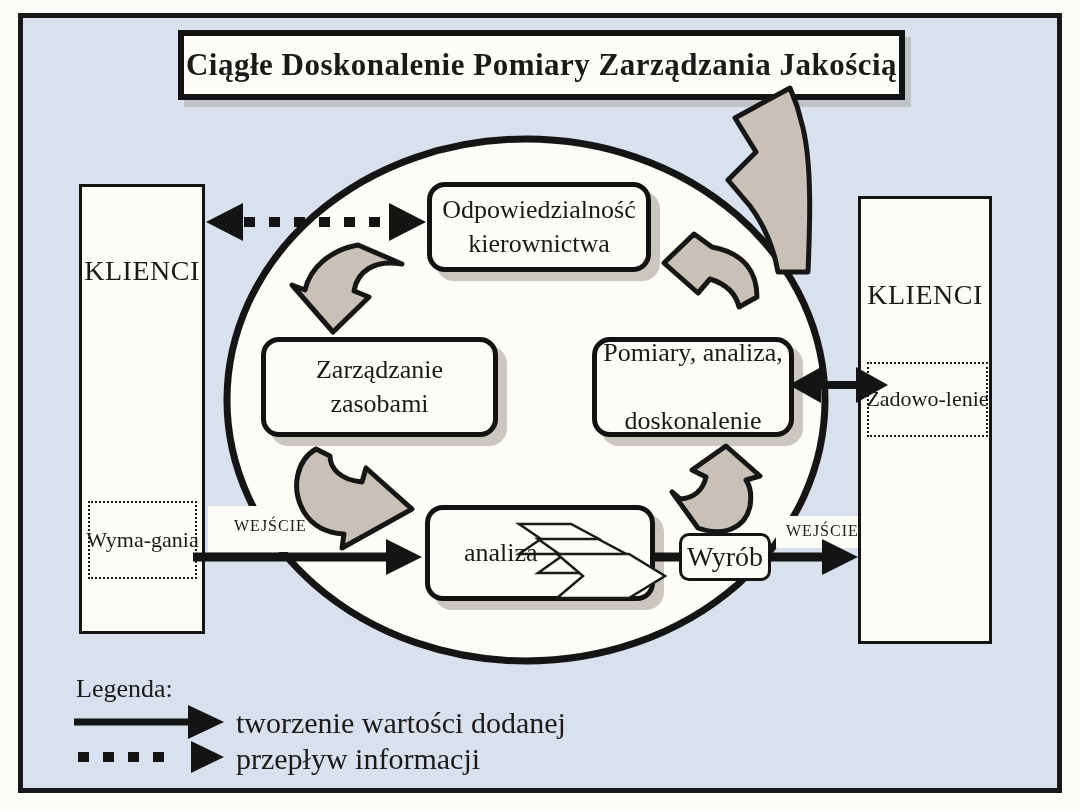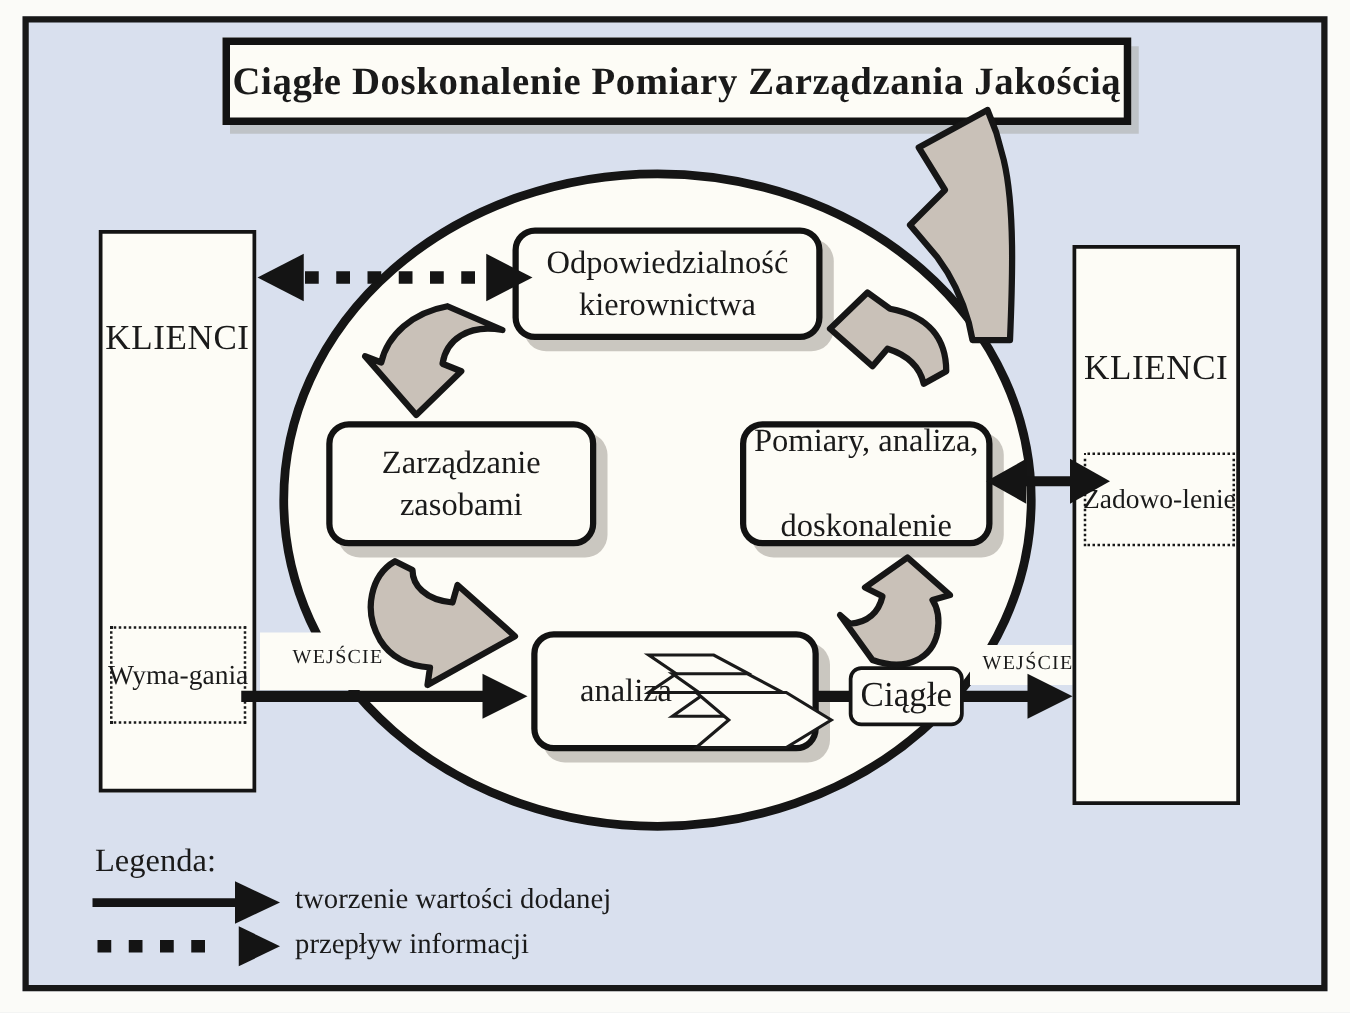--- a/index.html
+++ b/index.html
@@ -35,7 +35,7 @@
         z-index:2;display:flex;flex-direction:column;align-items:center;justify-content:center;
         font-size:26px;line-height:1.3;text-align:center;
         box-shadow:9px 9px 0 rgba(152,146,138,.5);}
-  #box-management{left:410px;top:182px;width:248px;height:90px;text-align:right;}
+  #box-management{left:427px;top:182px;width:224px;height:90px;text-align:right;}
   #box-resources{left:261px;top:337px;width:216px;height:100px;}
   #box-measurement{left:592px;top:337px;width:202px;height:100px;gap:34px;}
   #box-production{left:425px;top:505px;width:230px;height:96px;align-items:flex-start;text-align:left;}

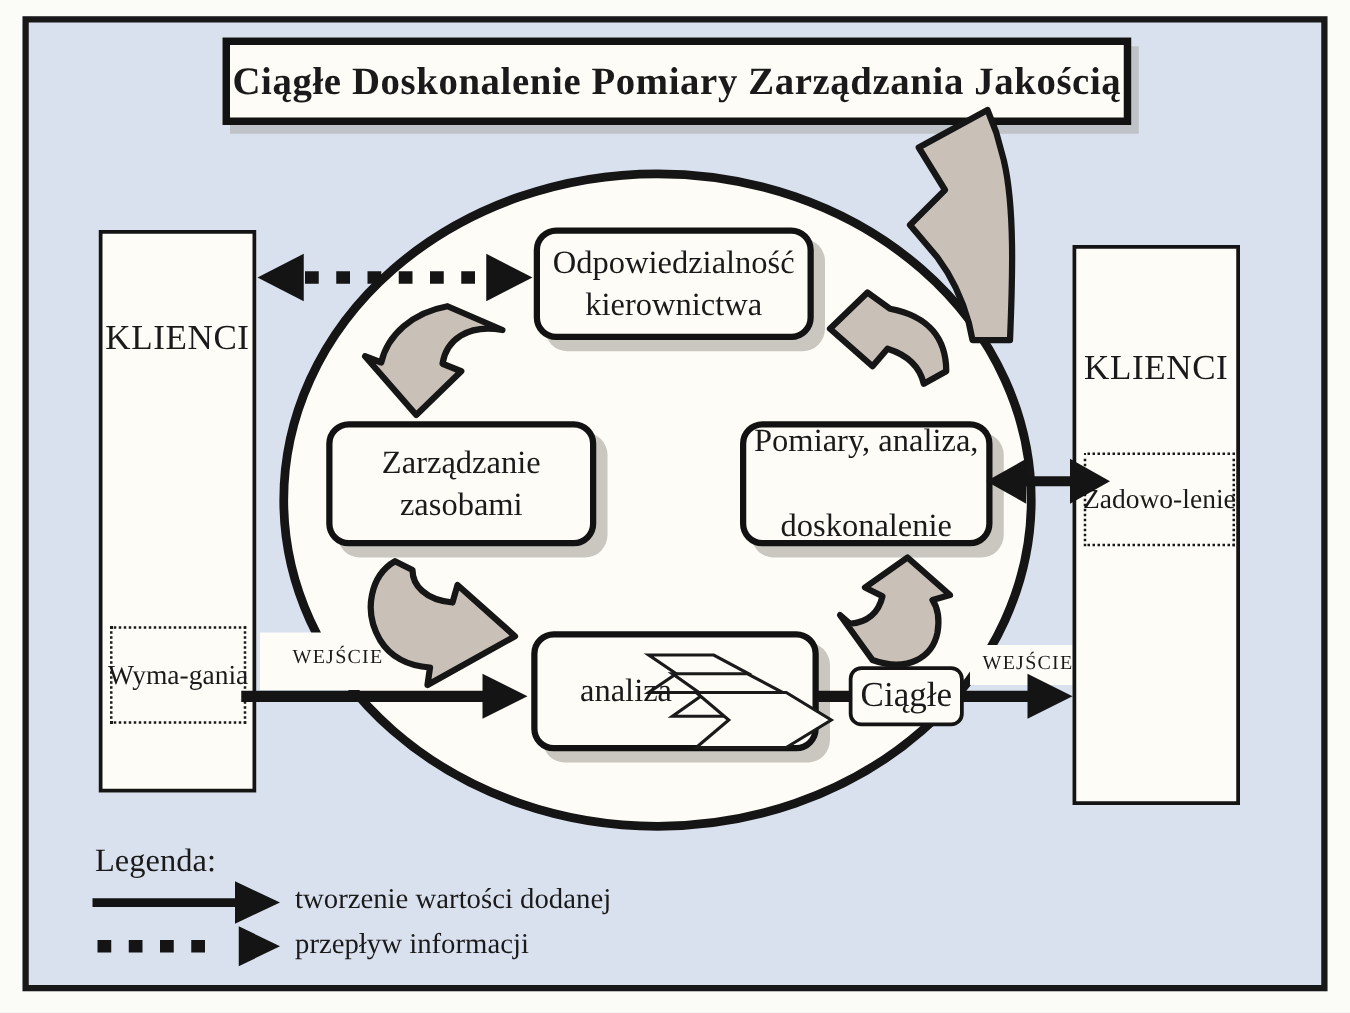--- a/index.html
+++ b/index.html
@@ -36,7 +36,7 @@
         font-size:26px;line-height:1.3;text-align:center;
         box-shadow:9px 9px 0 rgba(152,146,138,.5);}
   #box-management{left:427px;top:182px;width:224px;height:90px;text-align:right;}
-  #box-resources{left:261px;top:337px;width:216px;height:100px;}
+  #box-resources{left:261px;top:337px;width:237px;height:100px;}
   #box-measurement{left:592px;top:337px;width:202px;height:100px;gap:34px;}
   #box-production{left:425px;top:505px;width:230px;height:96px;align-items:flex-start;text-align:left;}
   #box-production .plines{position:relative;z-index:2;padding-left:12px;}

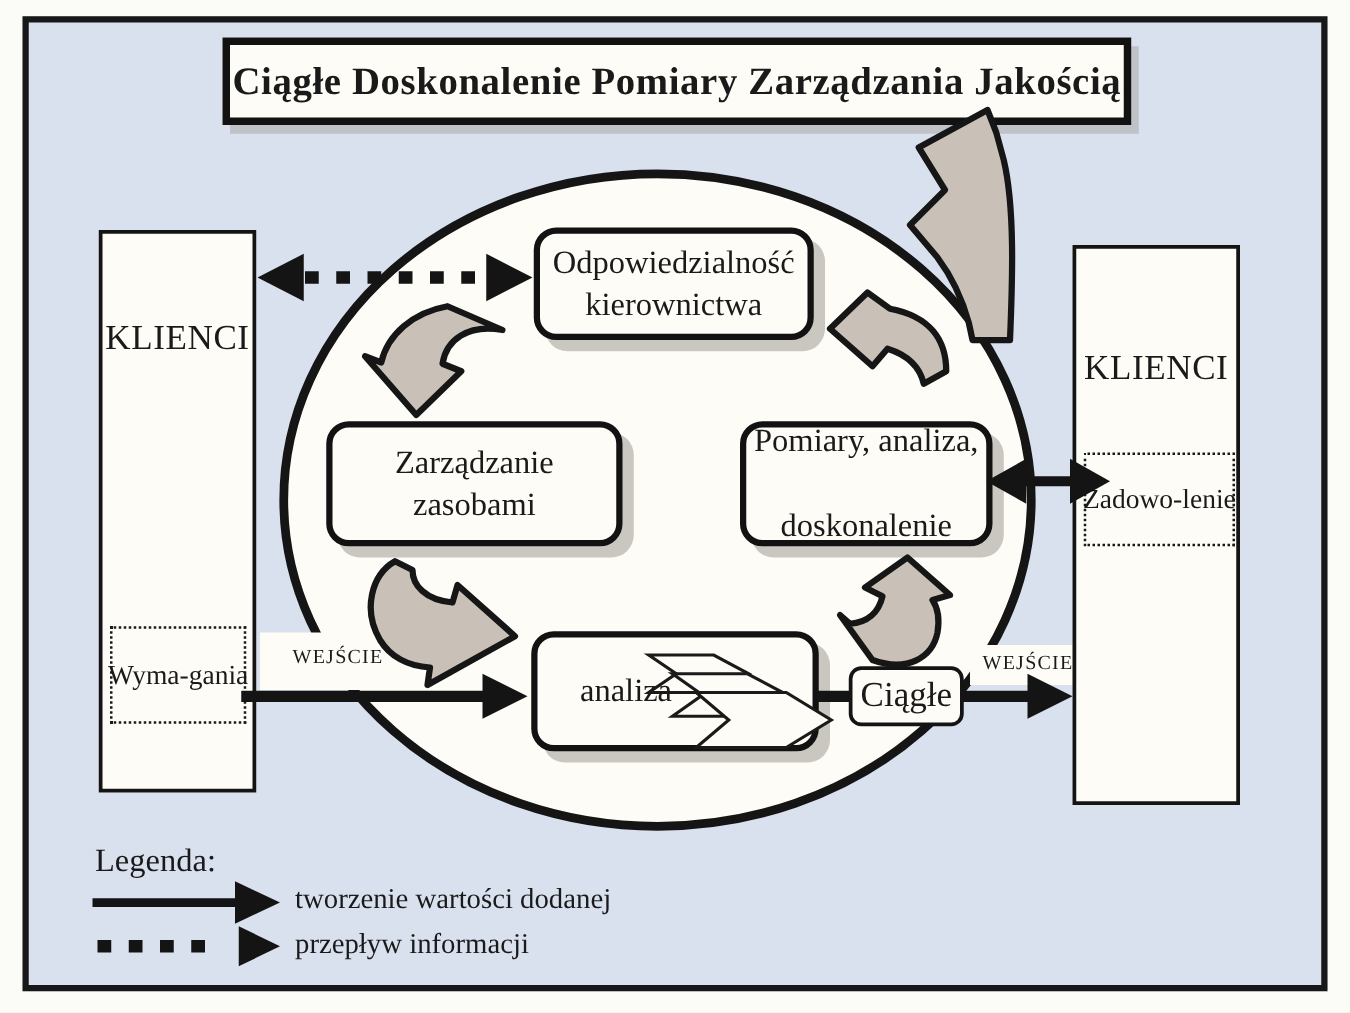--- a/index.html
+++ b/index.html
@@ -114,7 +114,7 @@
   </div>
 
   <div id="product-box">
-    <span>Ciągłe</span>
+    <span>Wyrób</span>
   </div>
 
   <div class="flowlabel" id="label-input">WEJŚCIE</div>

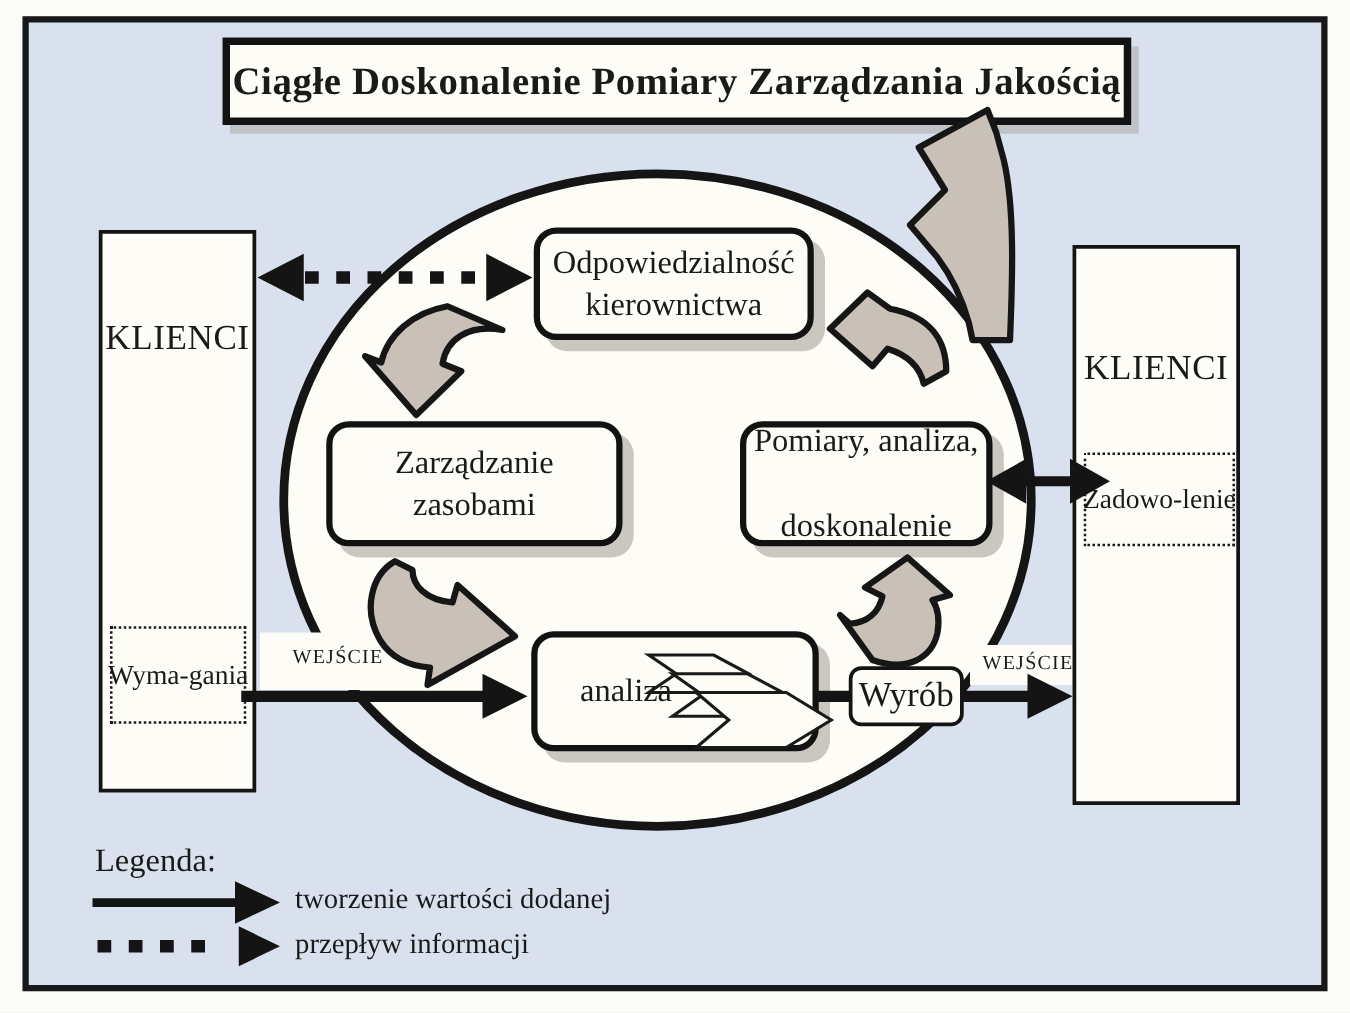--- a/index.html
+++ b/index.html
@@ -51,7 +51,7 @@
   #label-input{left:234px;top:517px;}
   #label-output{left:786px;top:522px;}
   #legend-title{position:absolute;left:76px;top:674px;font-size:26px;z-index:3;}
-  .legend-label{position:absolute;font-size:23px;z-index:3;}
+  .legend-label{position:absolute;font-size:30px;z-index:3;}
   #legend-label-1{left:236px;top:706px;}
   #legend-label-2{left:236px;top:742px;}
 </style>

